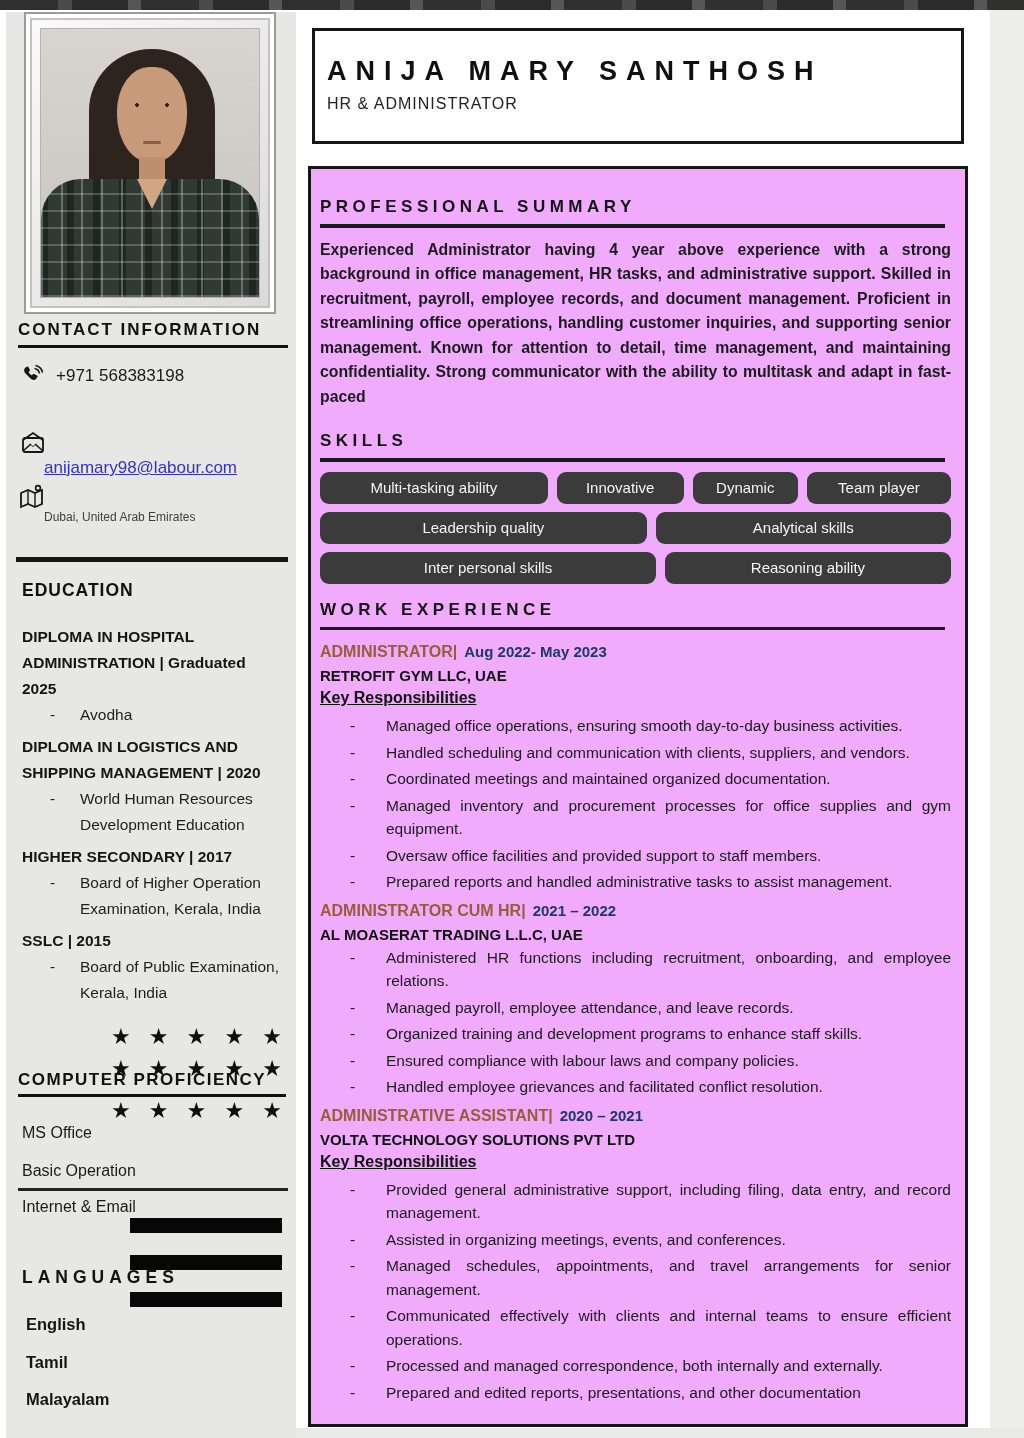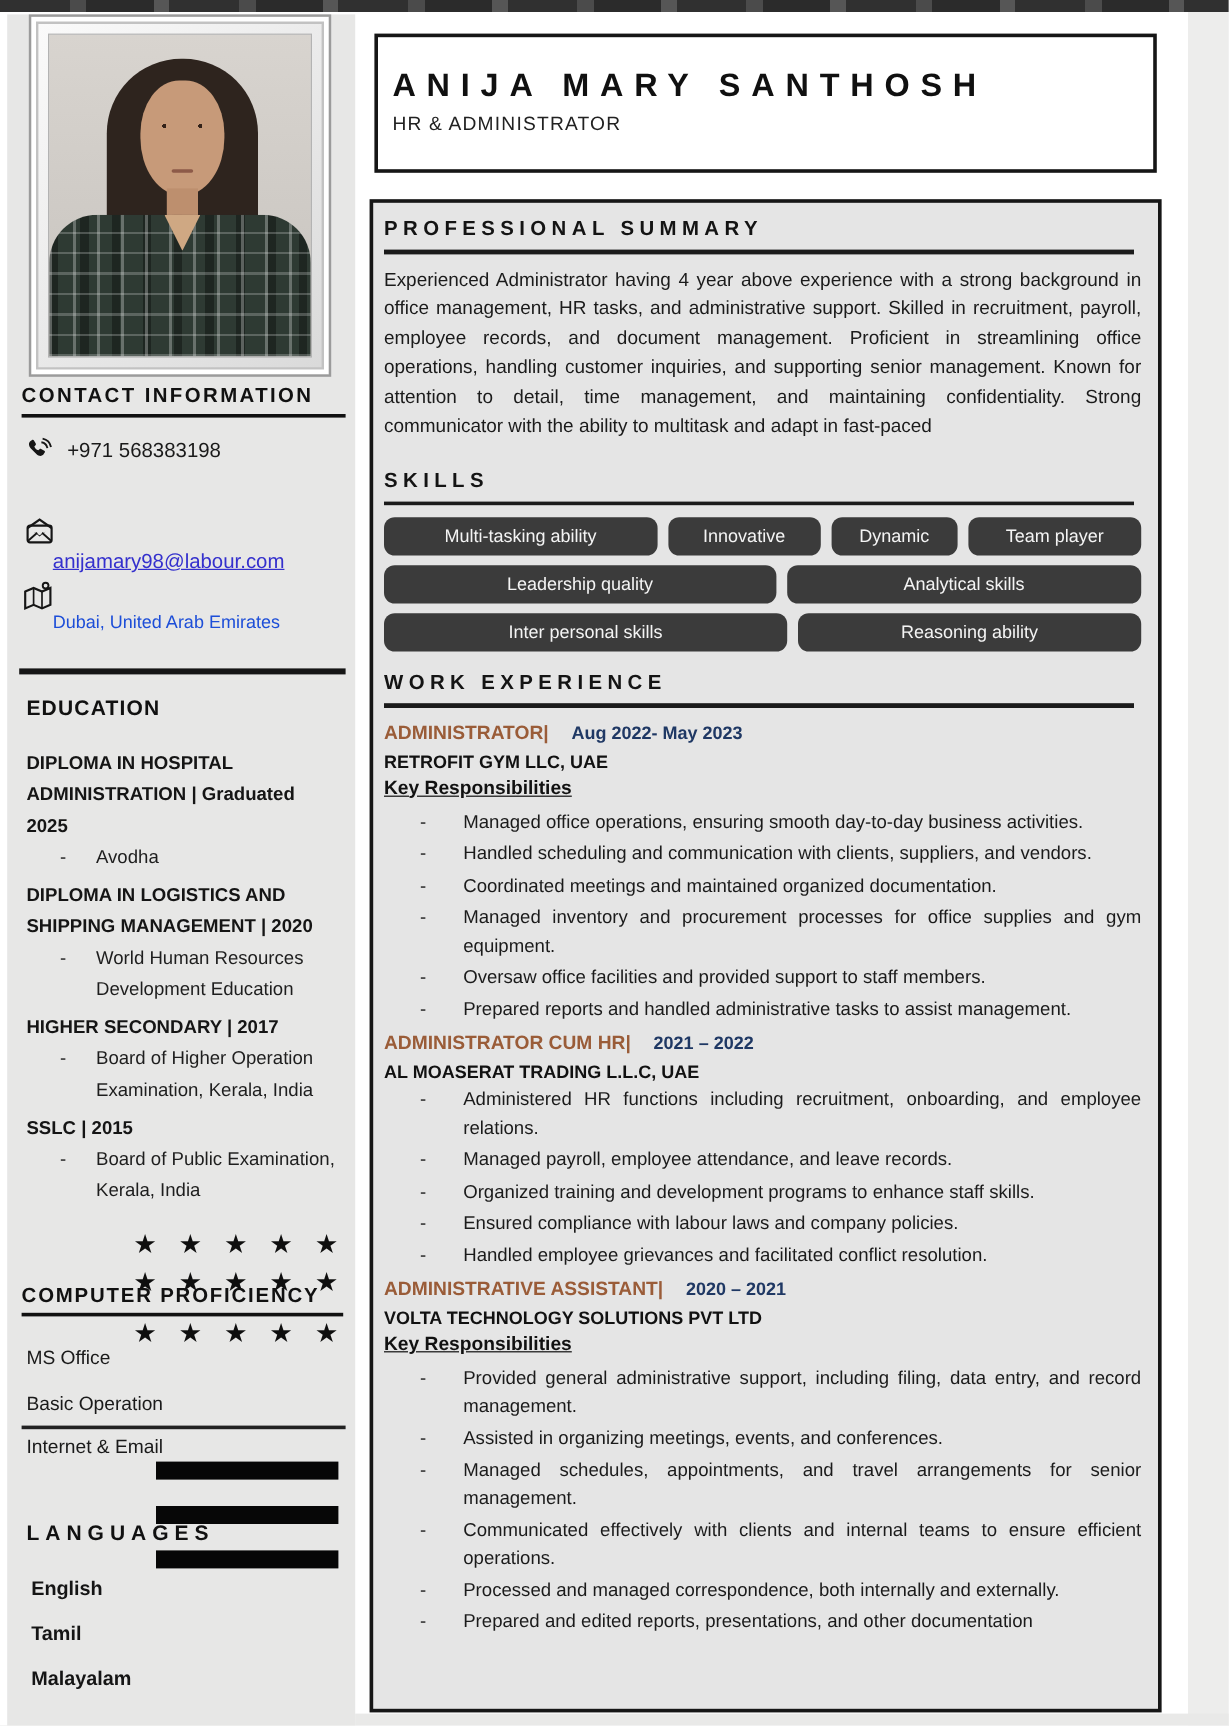--- a/index.html
+++ b/index.html
@@ -71,7 +71,7 @@
   .role{font-size:16px;letter-spacing:1px;color:#222;margin-top:8px;}
 
   .content-box{position:absolute;left:308px;top:166px;width:660px;height:1261px;border:3px solid #161616;
-    background:#e5e5e5;box-sizing:border-box;padding:12px 14px 0 9px;overflow:hidden;}
+    background:#f0abfc;box-sizing:border-box;padding:28px 14px 0 9px;overflow:hidden;}
   .section-heading{font-size:17px;font-weight:bold;letter-spacing:4.5px;color:#141414;margin:0;}
   .rule{height:3.5px;background:#1b1b1b;margin:7px 0 10px 0;width:99%;}
   .summary-text{margin:0 0 22px 0;text-align:justify;font-size:15.8px;line-height:24.5px;color:#1b1b1b;}

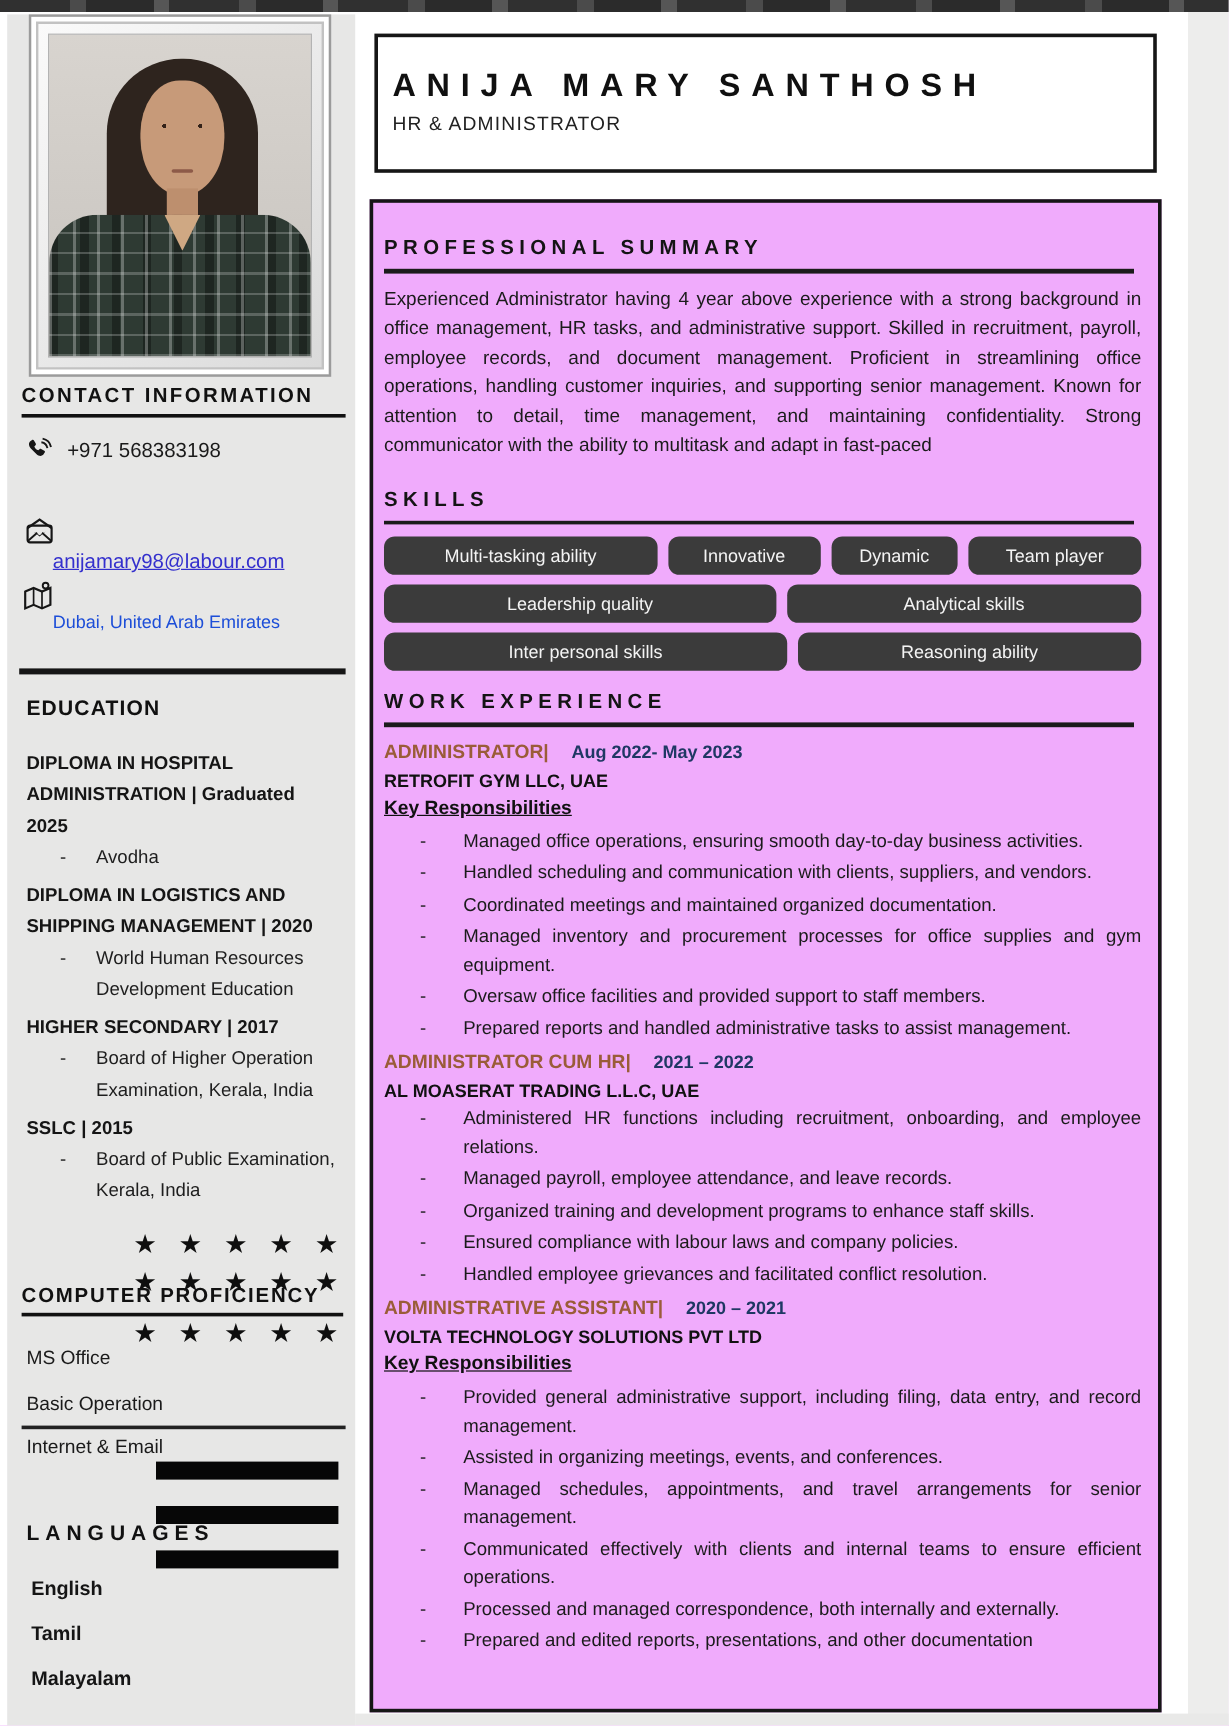--- a/index.html
+++ b/index.html
@@ -74,7 +74,7 @@
     background:#f0abfc;box-sizing:border-box;padding:28px 14px 0 9px;overflow:hidden;}
   .section-heading{font-size:17px;font-weight:bold;letter-spacing:4.5px;color:#141414;margin:0;}
   .rule{height:3.5px;background:#1b1b1b;margin:7px 0 10px 0;width:99%;}
-  .summary-text{margin:0 0 22px 0;text-align:justify;font-size:15.8px;line-height:24.5px;color:#1b1b1b;}
+  .summary-text{margin:0 0 22px 0;text-align:justify;font-size:15.8px;line-height:24.5px;color:#1b1b1b;font-weight:bold;}
 
   .pill-row{display:flex;gap:9px;margin-bottom:8px;}
   .pill{background:#3b3b3b;color:#f4f4f4;border-radius:9px;padding:7.5px 10px;font-size:15px;

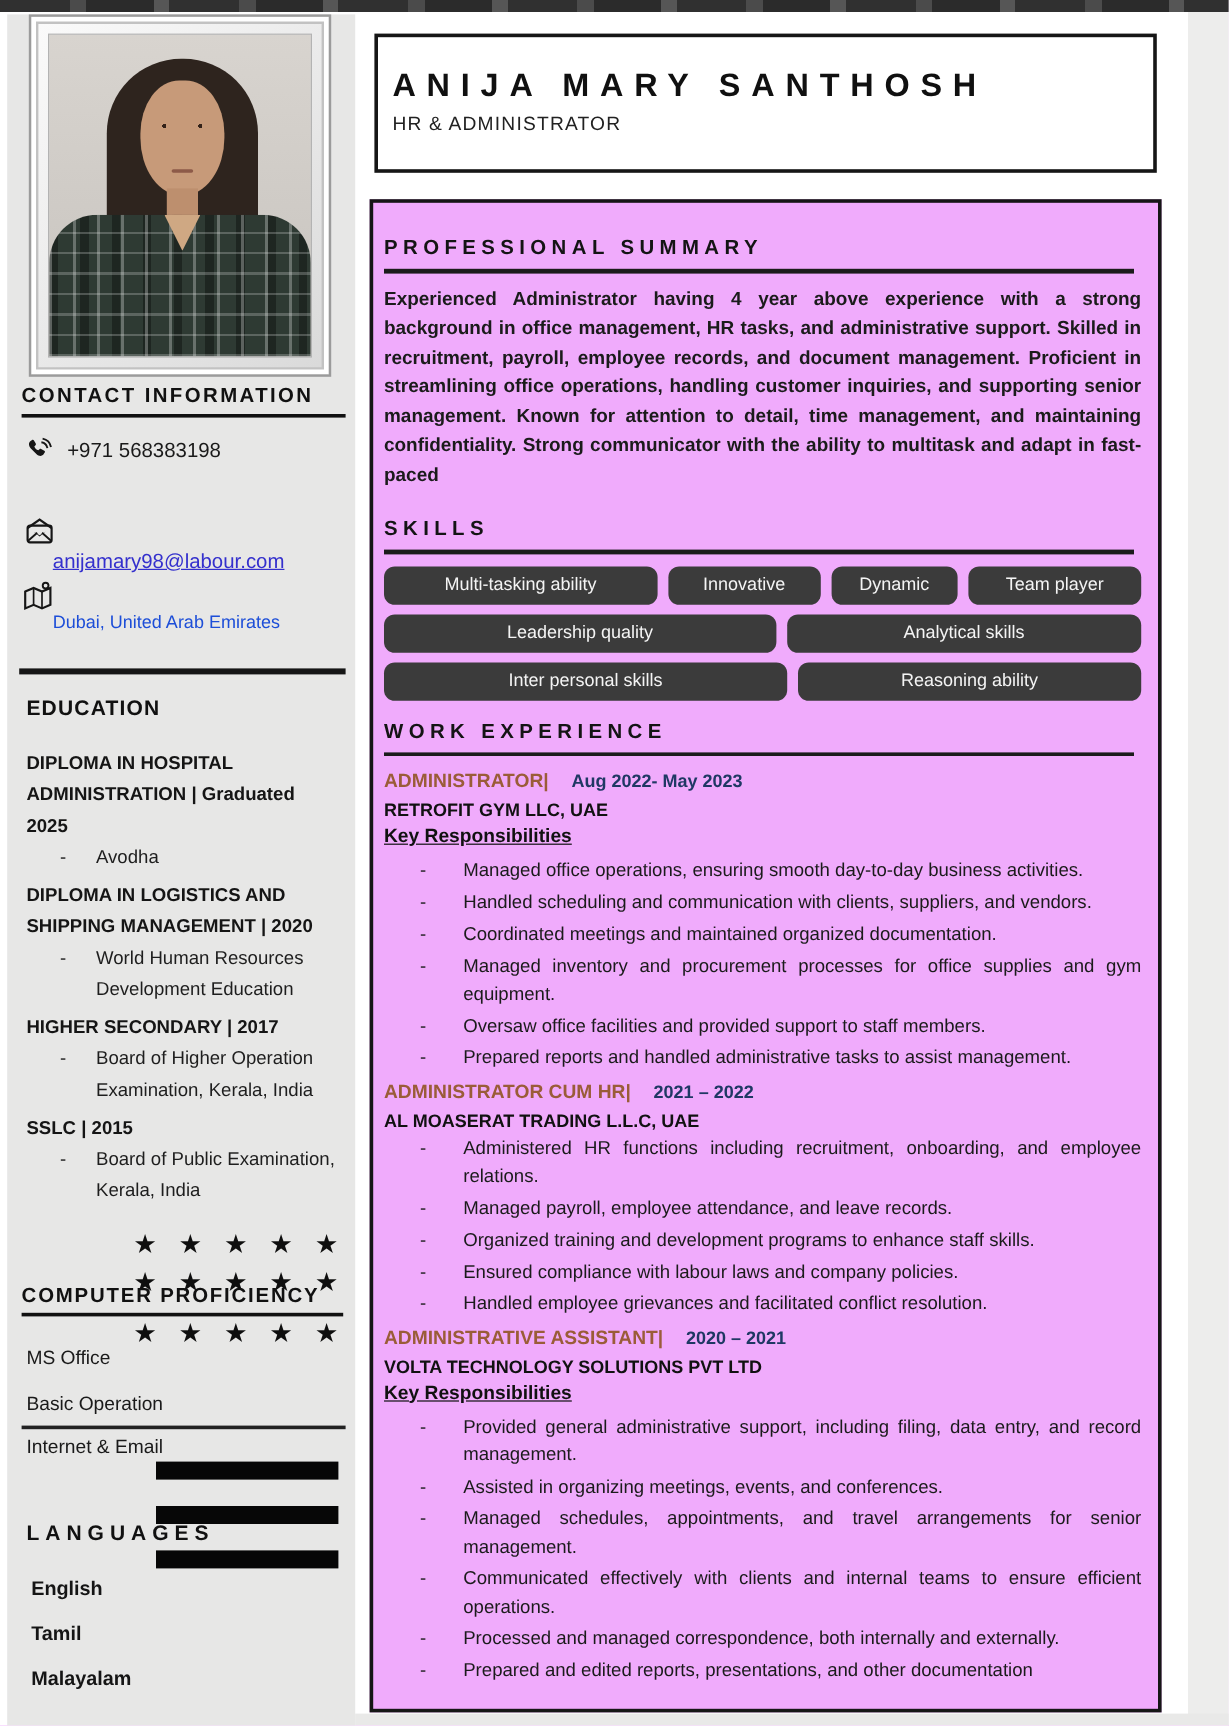--- a/index.html
+++ b/index.html
@@ -46,7 +46,7 @@
   .email-icon-wrap{left:14px;top:418px;}
   .email-link{left:38px;top:446px;font-size:17px;color:#3430cd;text-decoration:underline;cursor:pointer;}
   .map-icon-wrap{left:12px;top:472px;}
-  .location-text{left:38px;top:498px;font-size:15px;color:#1d4ed8;}
+  .location-text{left:38px;top:498px;font-size:12px;color:#404040;}
   .divider-thick{left:10px;top:545px;width:272px;height:5px;background:#161616;}
   .edu-heading{left:16px;top:568px;font-weight:bold;font-size:17.5px;letter-spacing:1px;color:#111;}
   .edu-list{left:16px;top:612px;width:262px;}

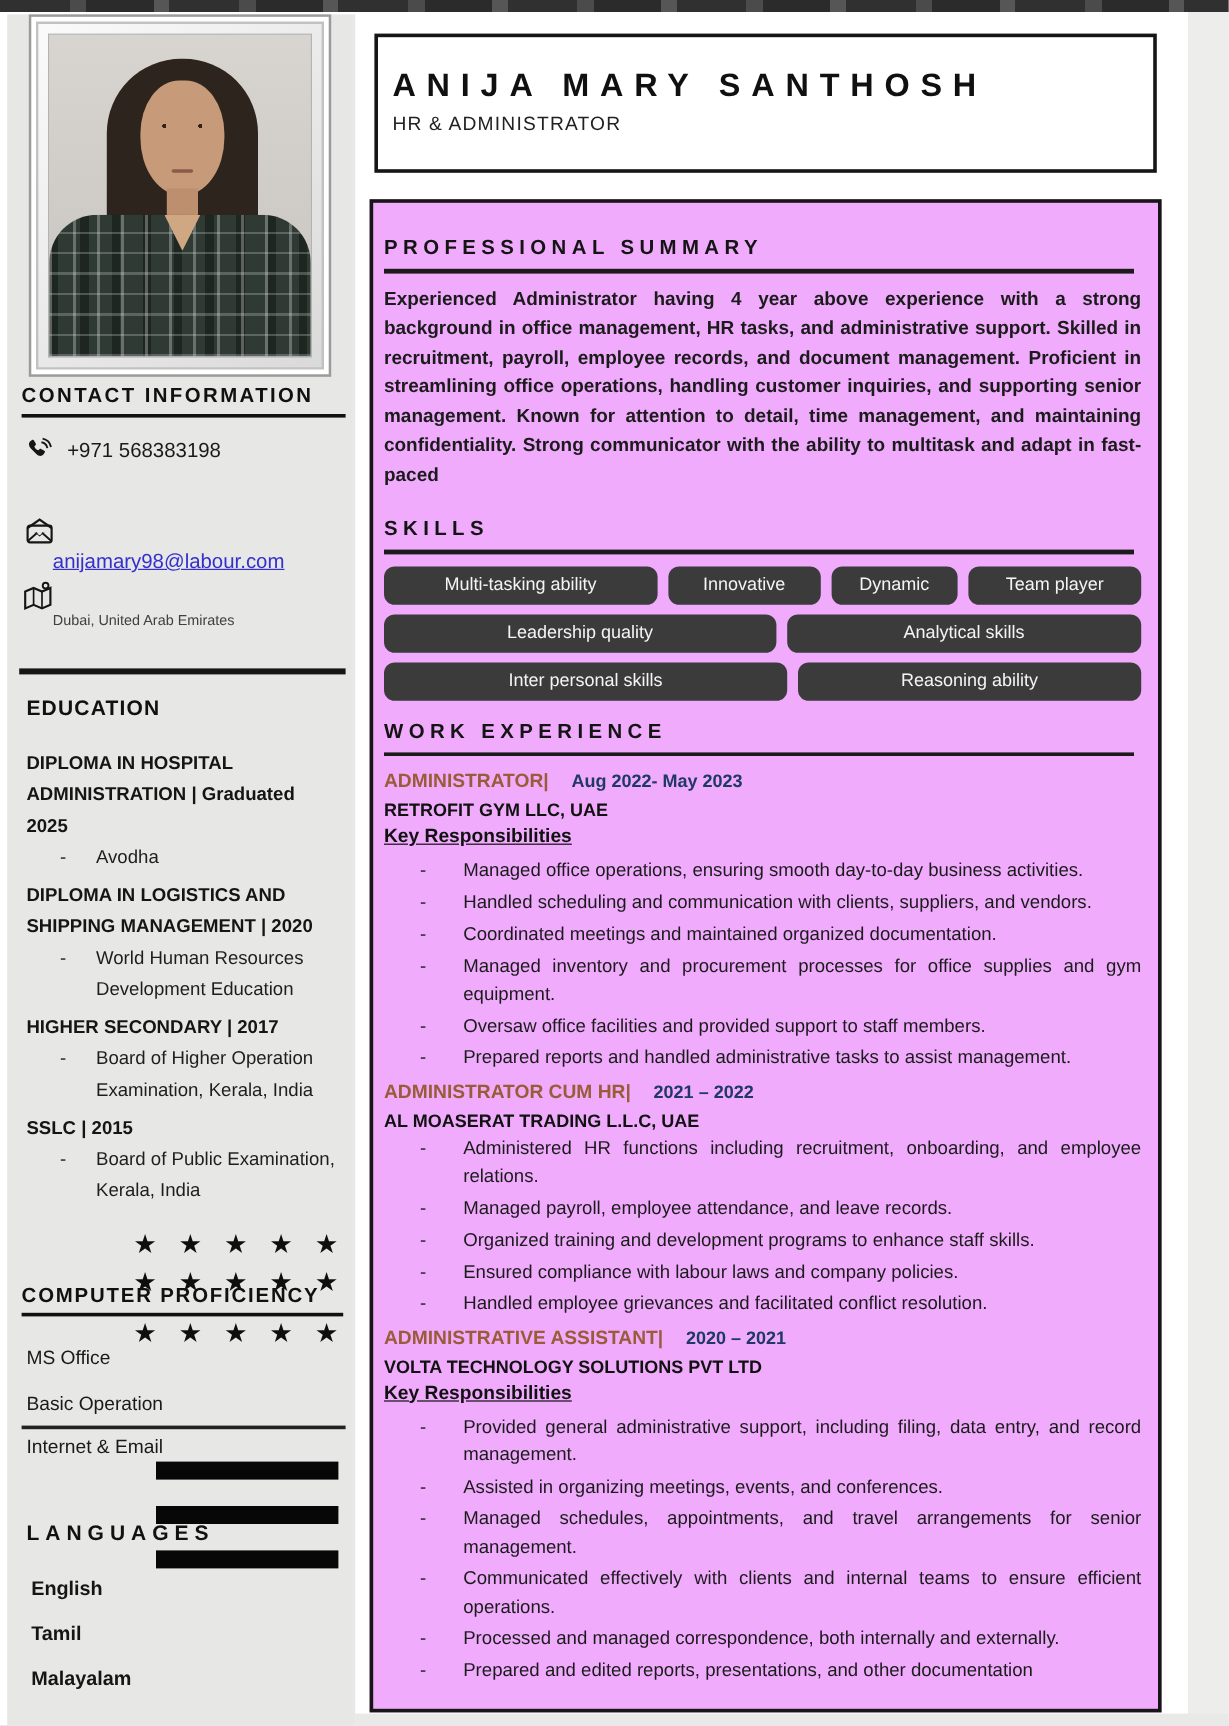--- a/index.html
+++ b/index.html
@@ -84,7 +84,7 @@
   .job{margin-bottom:5px;}
   .job-header{line-height:24px;}
   .job-title{color:#9a5c38;font-weight:bold;font-size:16px;}
-  .job-dates{color:#1f3864;font-weight:bold;font-size:15px;margin-left:19px;}
+  .job-dates{color:#1f3864;font-weight:bold;font-size:15px;margin-left:7px;}
   .job-company{font-weight:bold;font-size:15px;color:#111;line-height:23px;}
   .job-sub{font-weight:bold;font-size:16px;text-decoration:underline;color:#111;margin:2px 0 7px 0;}
   .bullet{display:flex;margin:0 0 3px 30px;}

